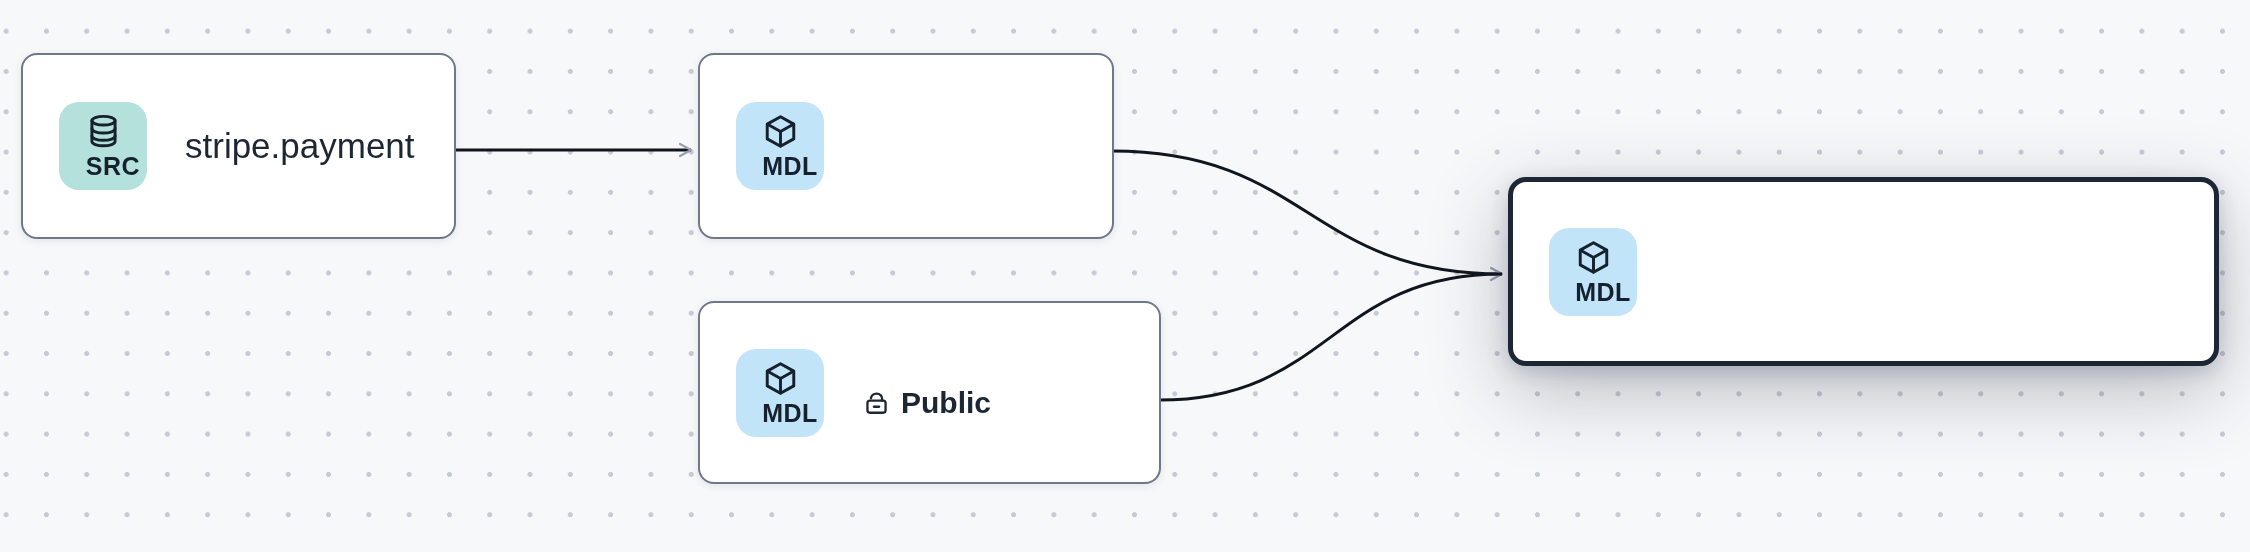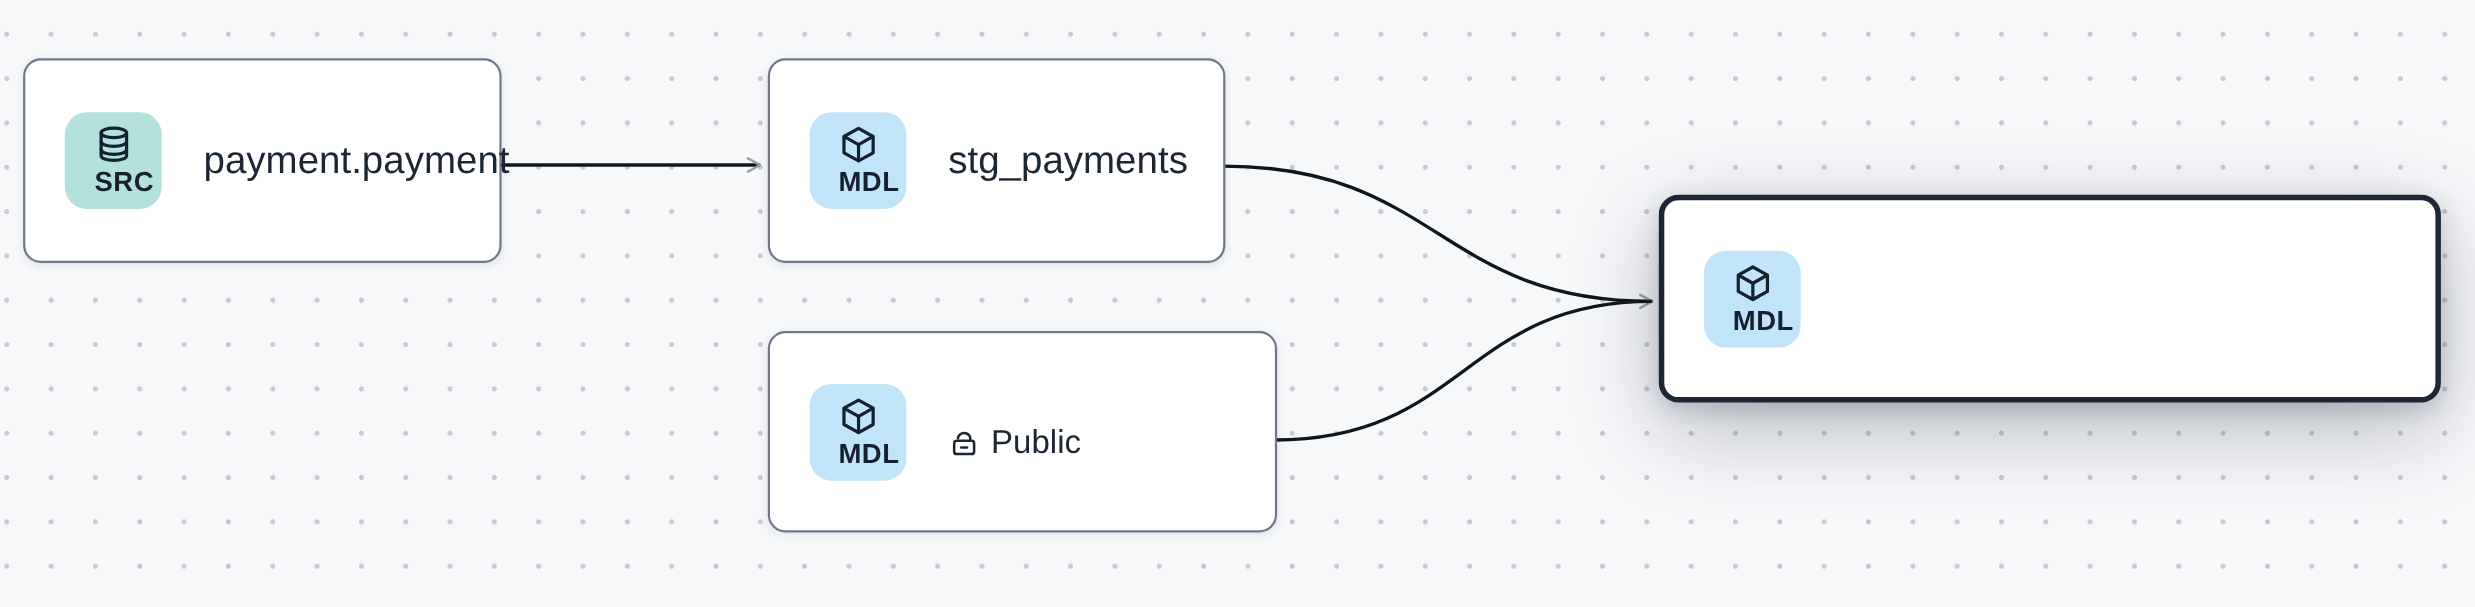--- a/index.html
+++ b/index.html
@@ -89,7 +89,7 @@
     </svg>
     <span class="badge-label">SRC</span>
   </div>
-  <span class="node-label">payment.payment</span>
+  <span class="node-label">stripe.payment</span>
 </div>
 
 <div class="node node-stg-payments">

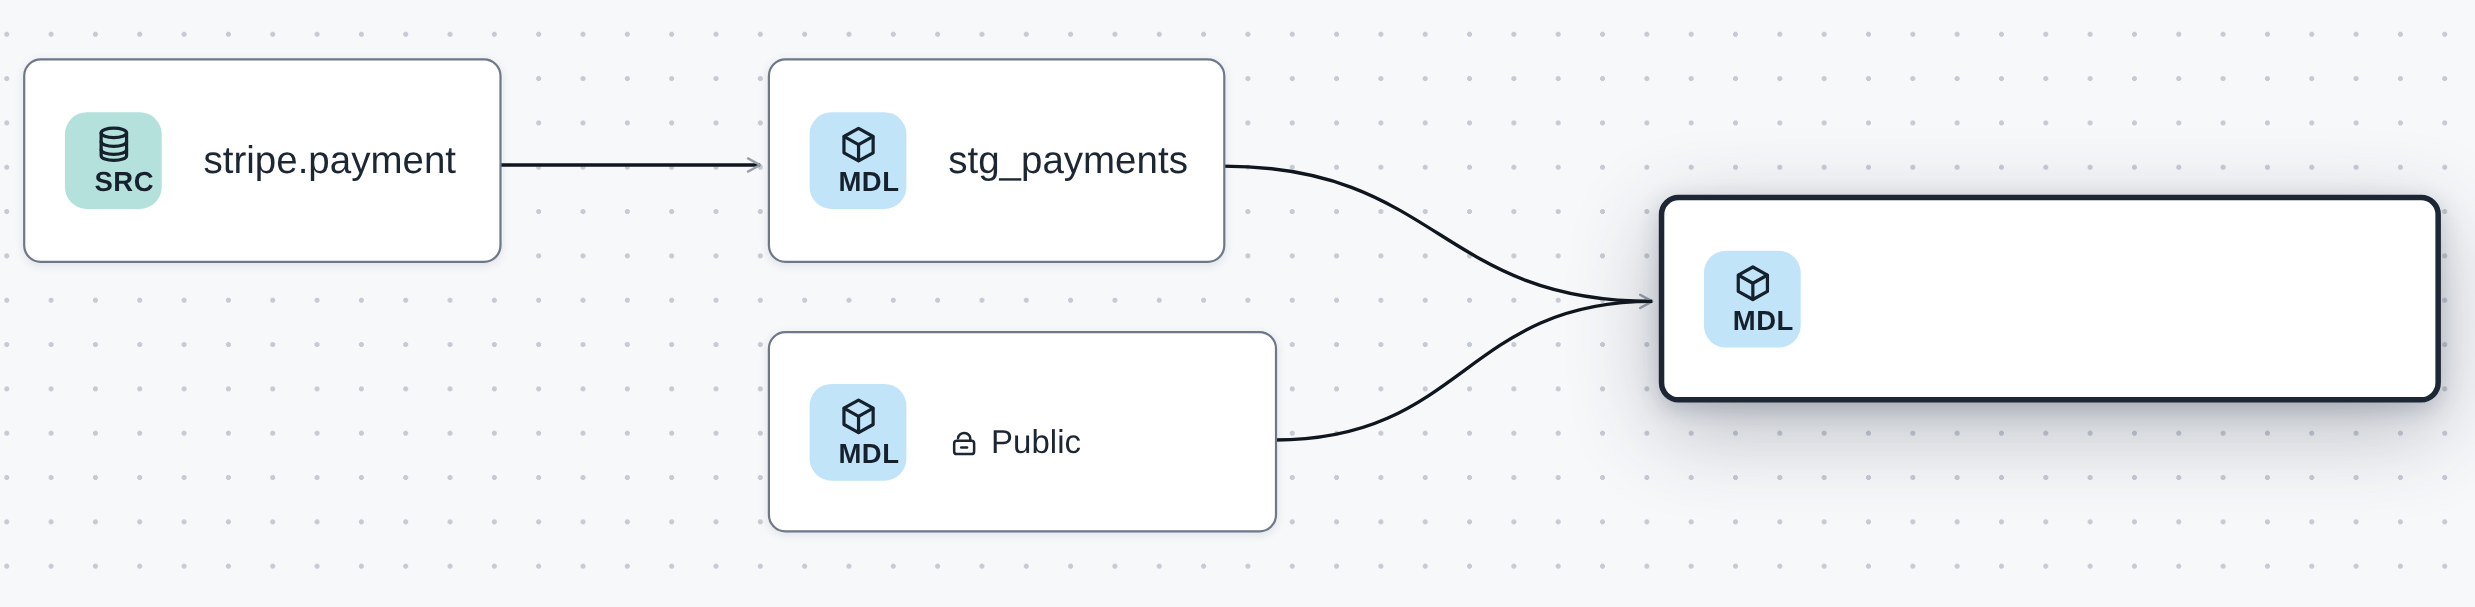--- a/index.html
+++ b/index.html
@@ -101,7 +101,6 @@
     </svg>
     <span class="badge-label">MDL</span>
   </div>
-  <span class="node-label">stg_payments</span>
 </div>
 
 <div class="node node-fct-orders">

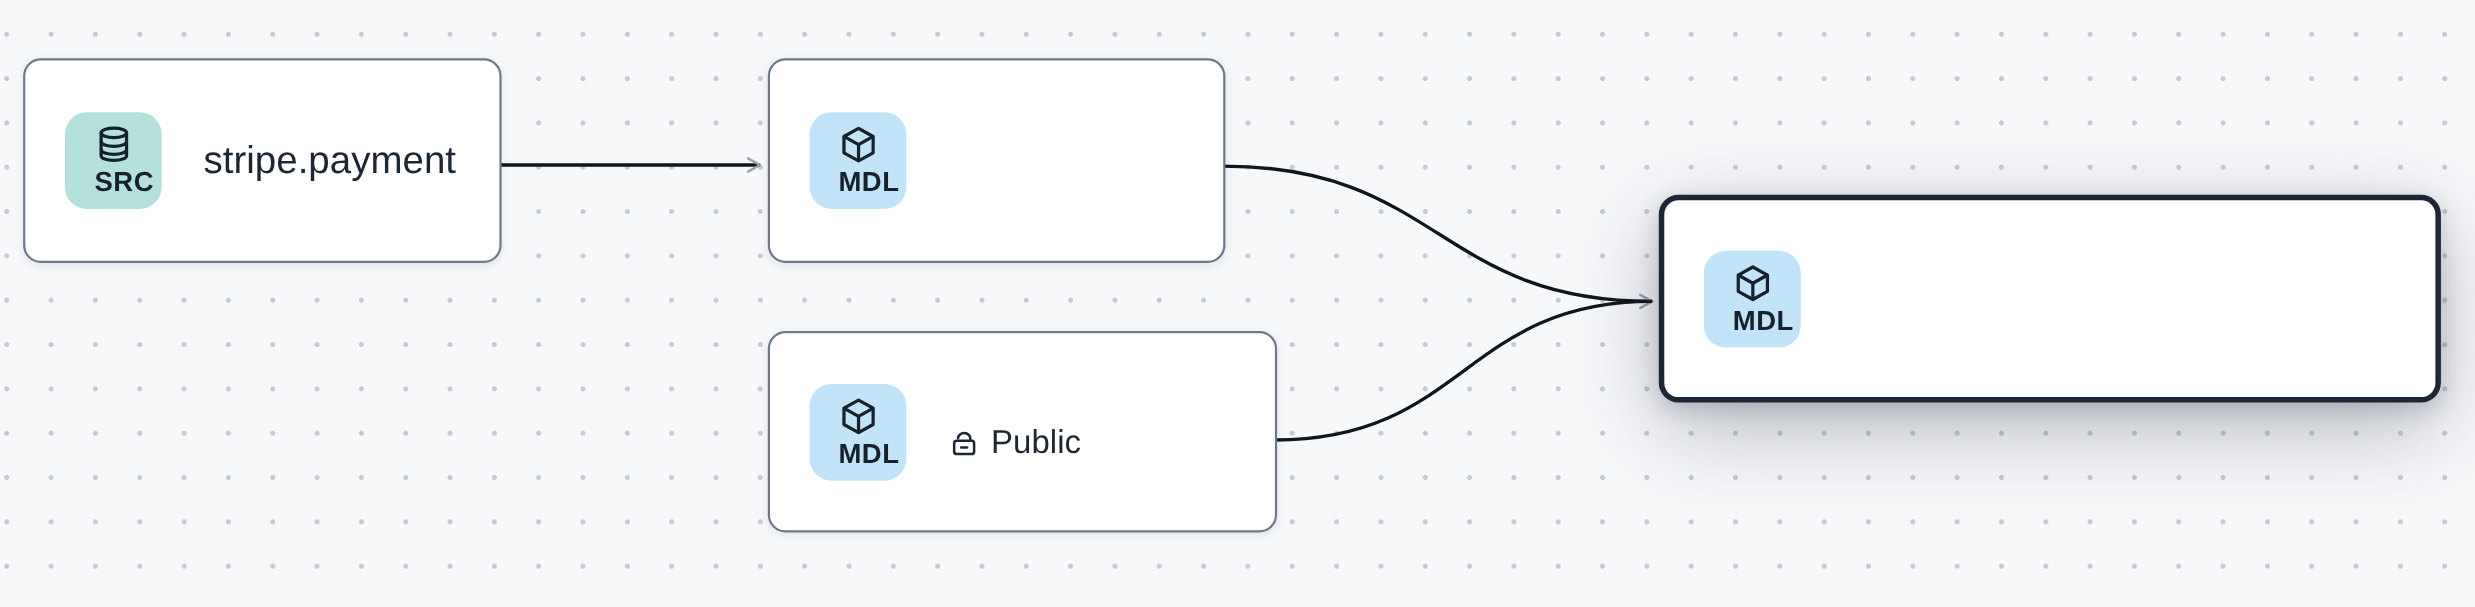--- a/index.html
+++ b/index.html
@@ -59,7 +59,7 @@
   .node-text { display: flex; flex-direction: column; }
   .access-row {
     display: flex; align-items: center; gap: 10px;
-    font-size: 30px; font-weight: 400; margin-top: 20px;
+    font-size: 30px; font-weight: 700; margin-top: 20px;
   }
   .access-row svg { width: 29px; height: 29px; display: block; }
 </style>

